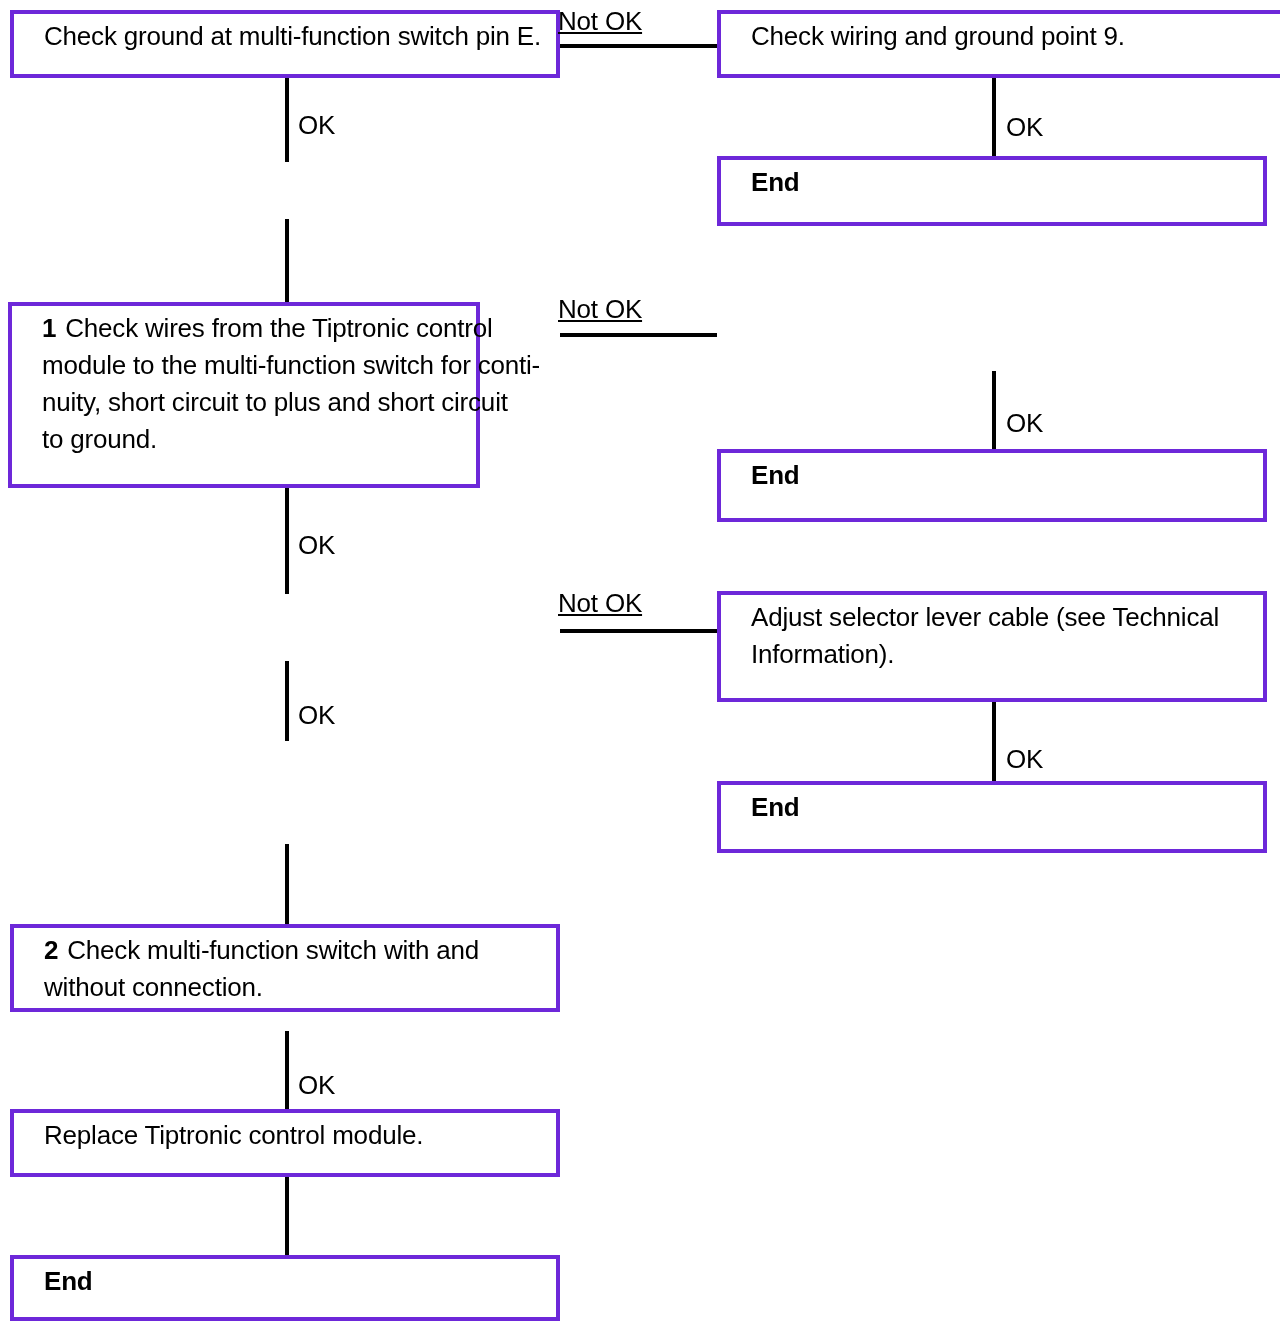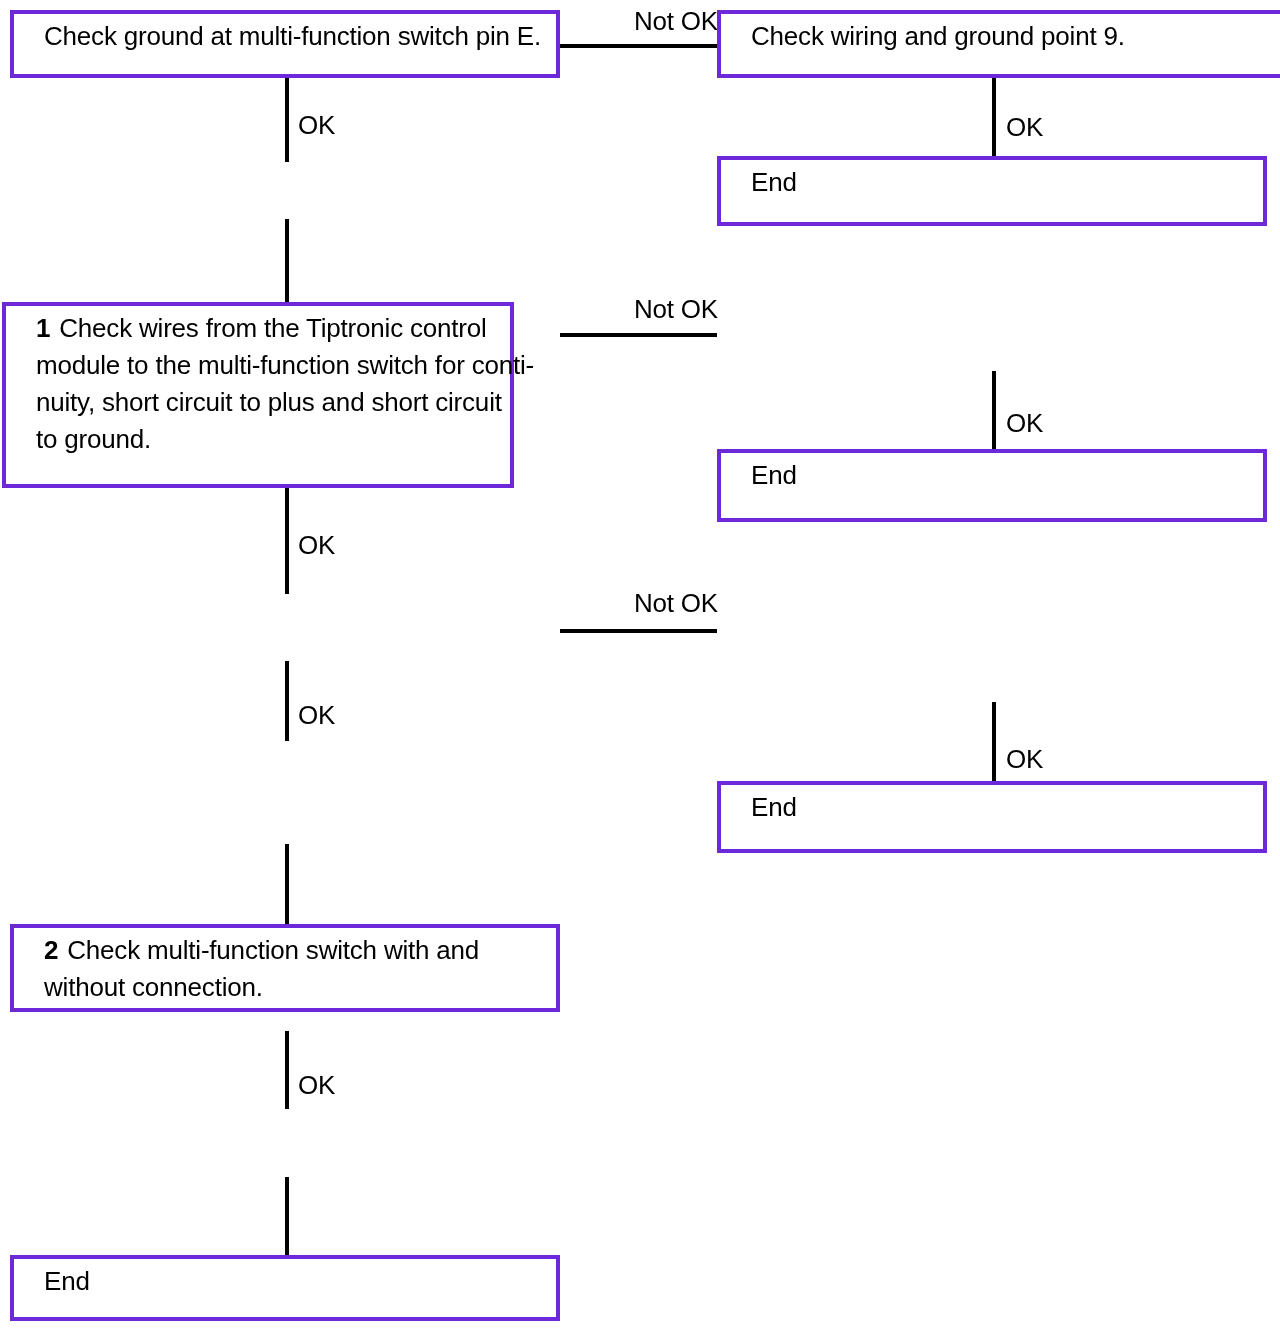--- a/index.html
+++ b/index.html
@@ -36,7 +36,7 @@
     letter-spacing: -0.2px;
     white-space: pre;
   }
-  .lbl.center { width: 160px; text-align: right; }
+  .lbl.center { width: 160px; text-align: left; text-decoration: underline; }
 </style>
 </head>
 <body>

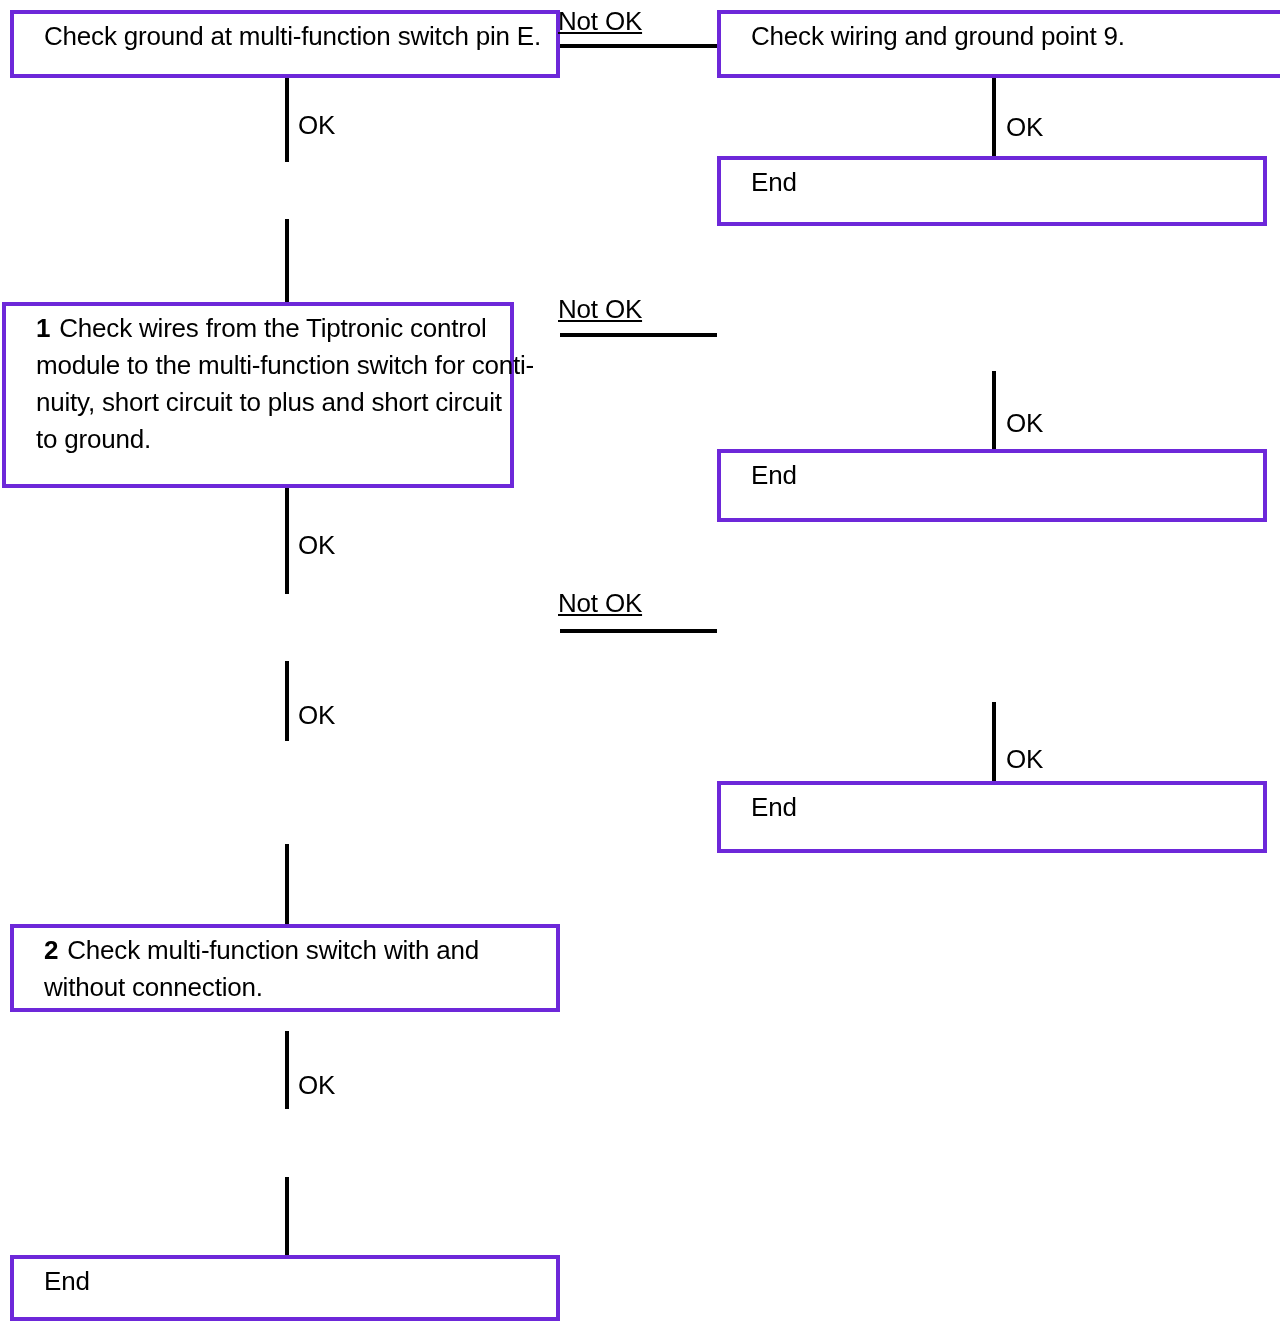--- a/index.html
+++ b/index.html
@@ -26,7 +26,7 @@
   .node .content { display: block; }
   .node .txt { white-space: pre; }
   .node .step { font-weight: bold; margin-right: 9px; }
-  .node.end .txt { font-weight: normal; margin-top: 32px; }
+  .node.end .txt { font-weight: bold; margin-top: 32px; }
   .vline { position: absolute; width: 4px; background: #000000; }
   .hline { position: absolute; height: 4px; background: #000000; }
   .lbl {

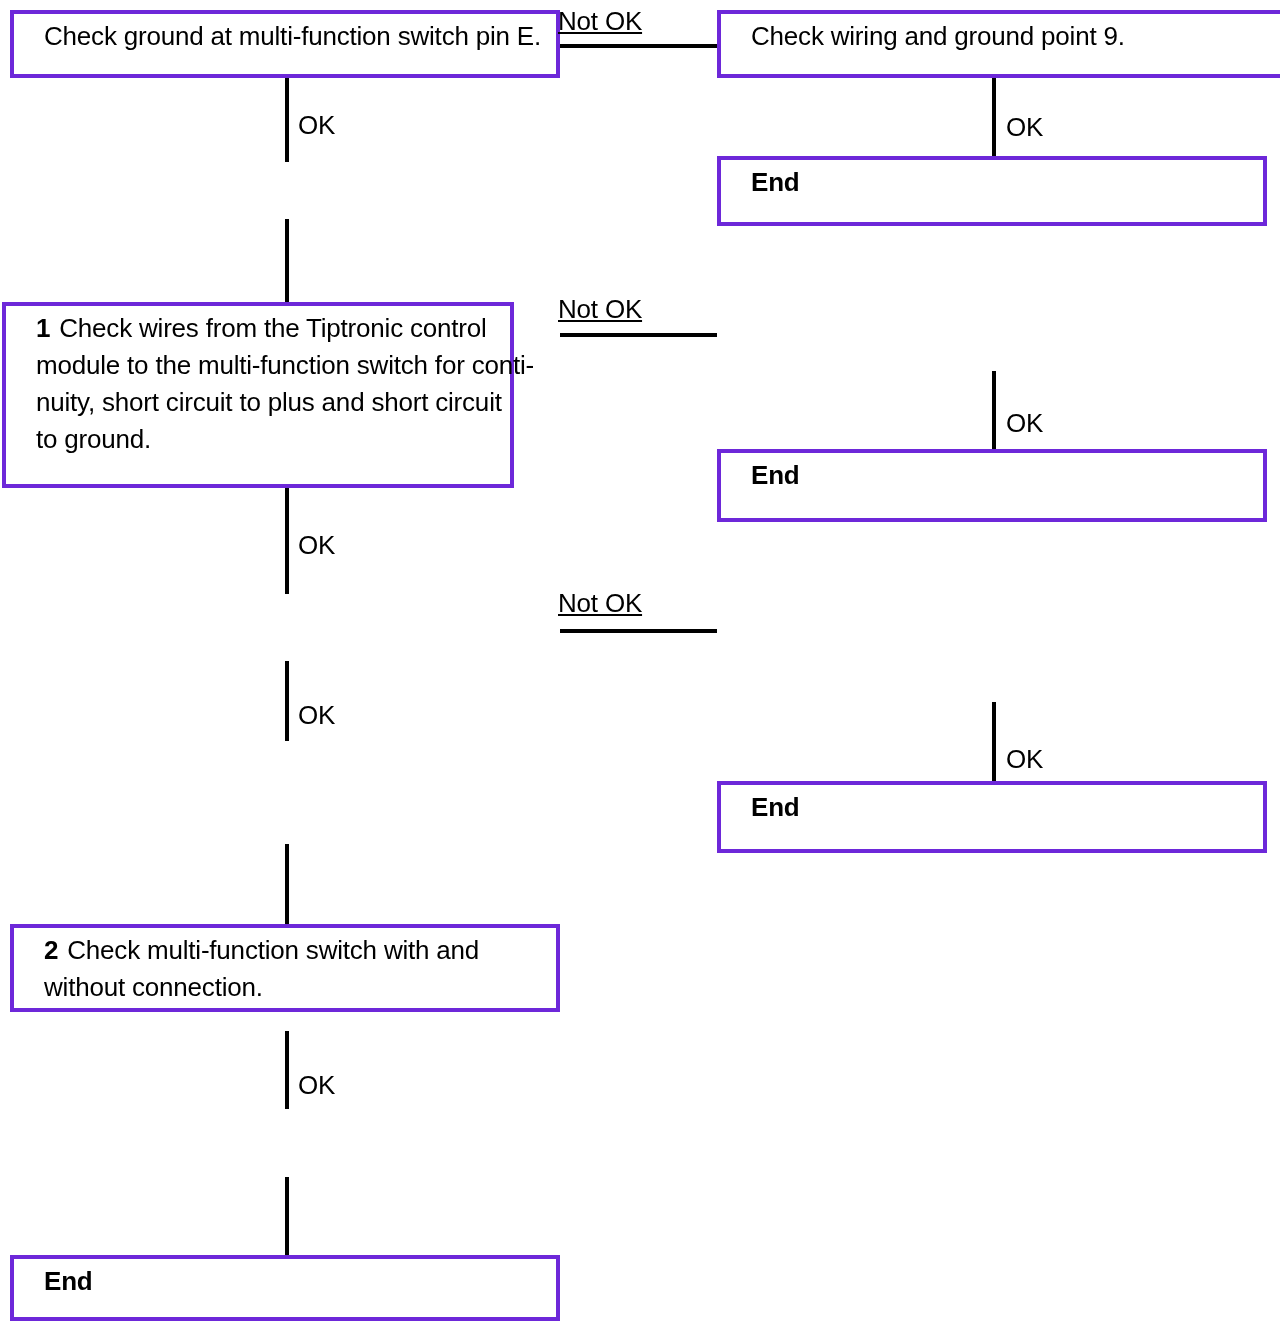--- a/index.html
+++ b/index.html
@@ -65,7 +65,7 @@
   <div class="lbl" style="left:298px;top:110px">OK</div>
   <div class="vline" style="left:285px;top:219px;height:83px"></div>
 
-  <div class="node" style="left:2px;top:302px;width:512px;height:186px">
+  <div class="node" style="left:8px;top:302px;width:472px;height:186px">
     <div class="content">
       <span class="step">1</span><span class="txt">Check wires from the Tiptronic control
 module to the multi-function switch for conti-

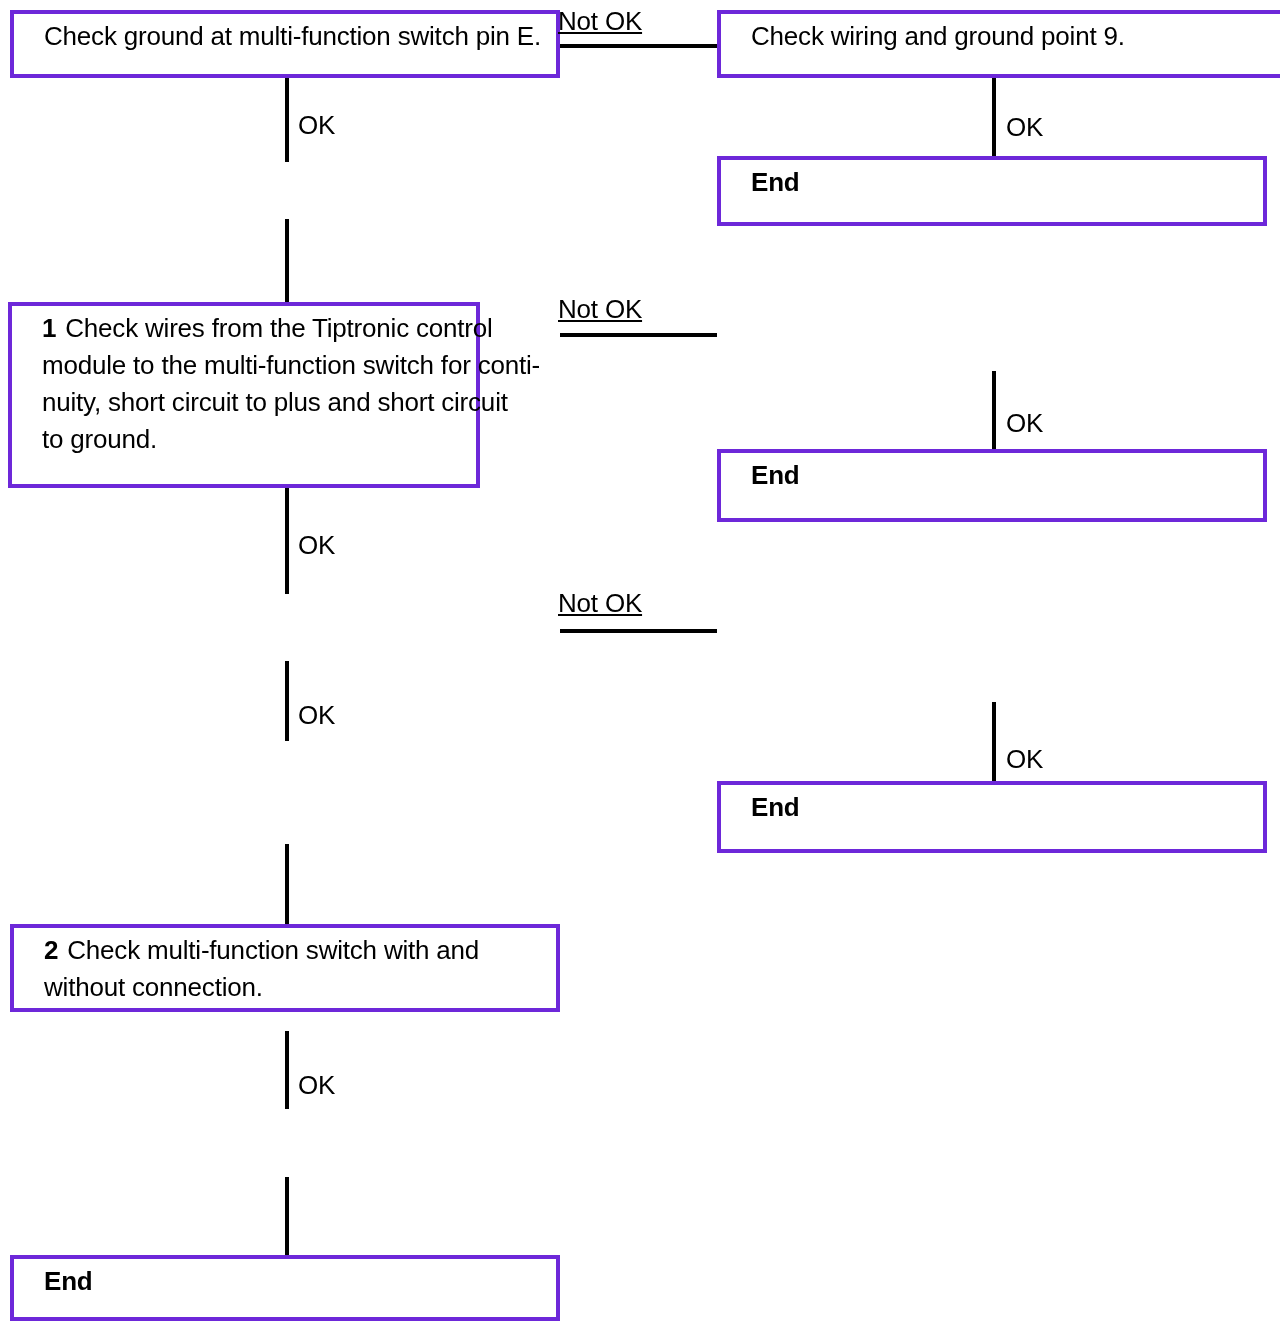--- a/index.html
+++ b/index.html
@@ -92,6 +92,10 @@
   <div class="hline" style="left:560px;top:629px;width:157px"></div>
   <div class="lbl center" style="left:558px;top:588px">Not OK</div>
 
+  <div class="node" style="left:717px;top:591px;width:550px;height:111px">
+    <div class="content"><span class="txt">Adjust selector lever cable (see Technical
+Information).</span></div>
+  </div>
 
   <div class="vline" style="left:992px;top:702px;height:79px"></div>
   <div class="lbl" style="left:1006px;top:744px">OK</div>

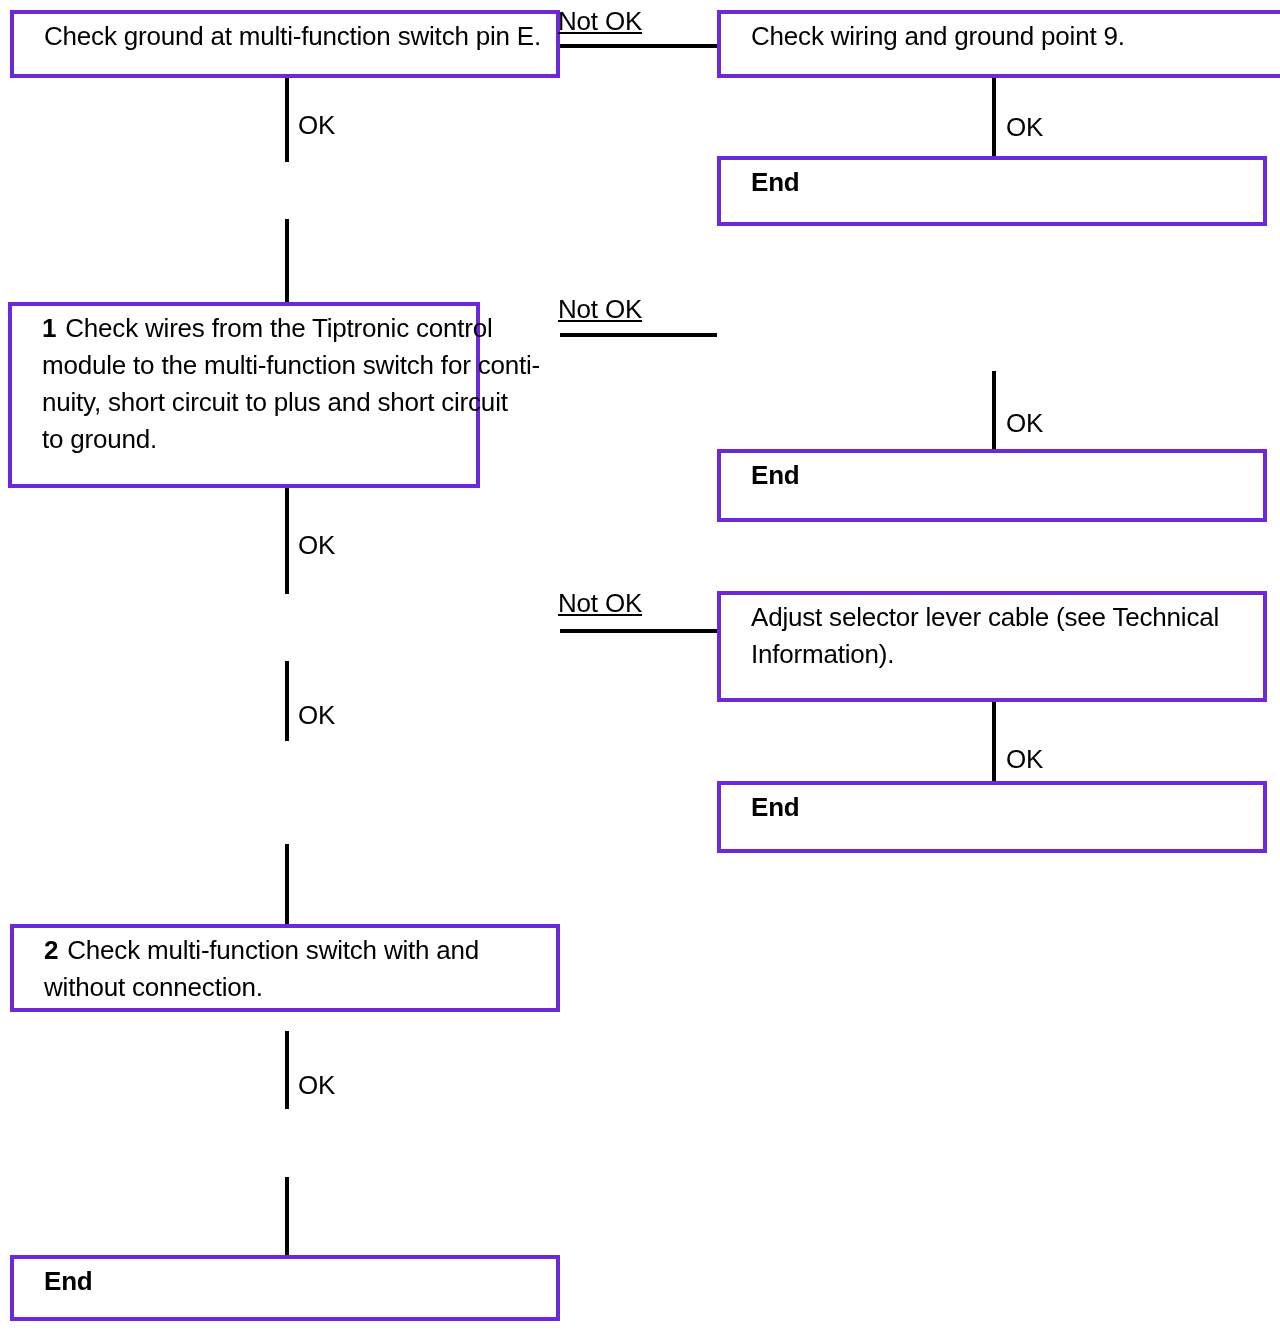--- a/index.html
+++ b/index.html
@@ -118,6 +118,9 @@
   <div class="vline" style="left:285px;top:1031px;height:78px"></div>
   <div class="lbl" style="left:298px;top:1070px">OK</div>
 
+  <div class="node" style="left:10px;top:1109px;width:550px;height:68px">
+    <div class="content"><span class="txt">Replace Tiptronic control module.</span></div>
+  </div>
 
   <div class="vline" style="left:285px;top:1177px;height:78px"></div>
 

